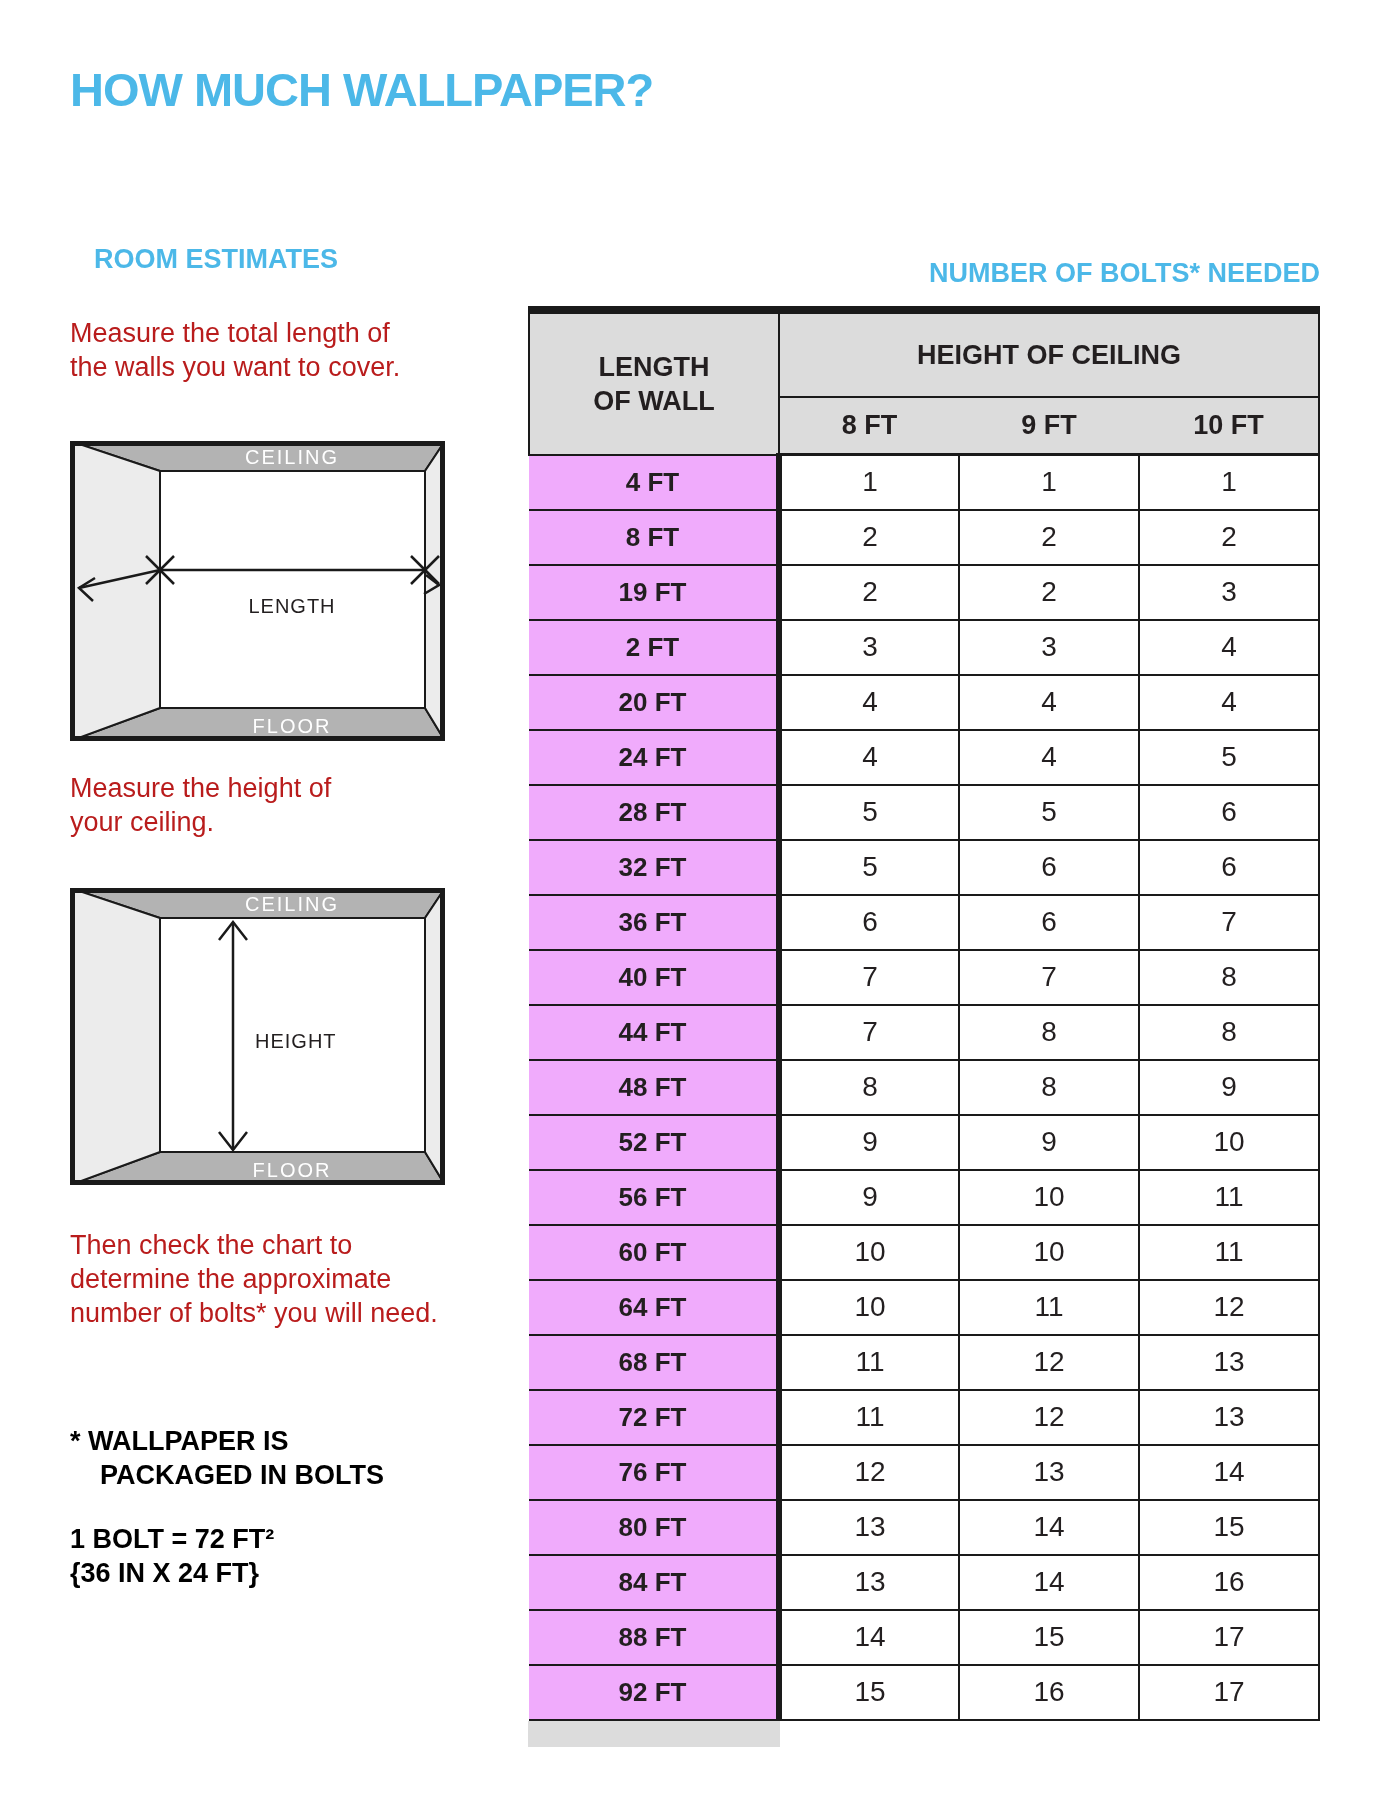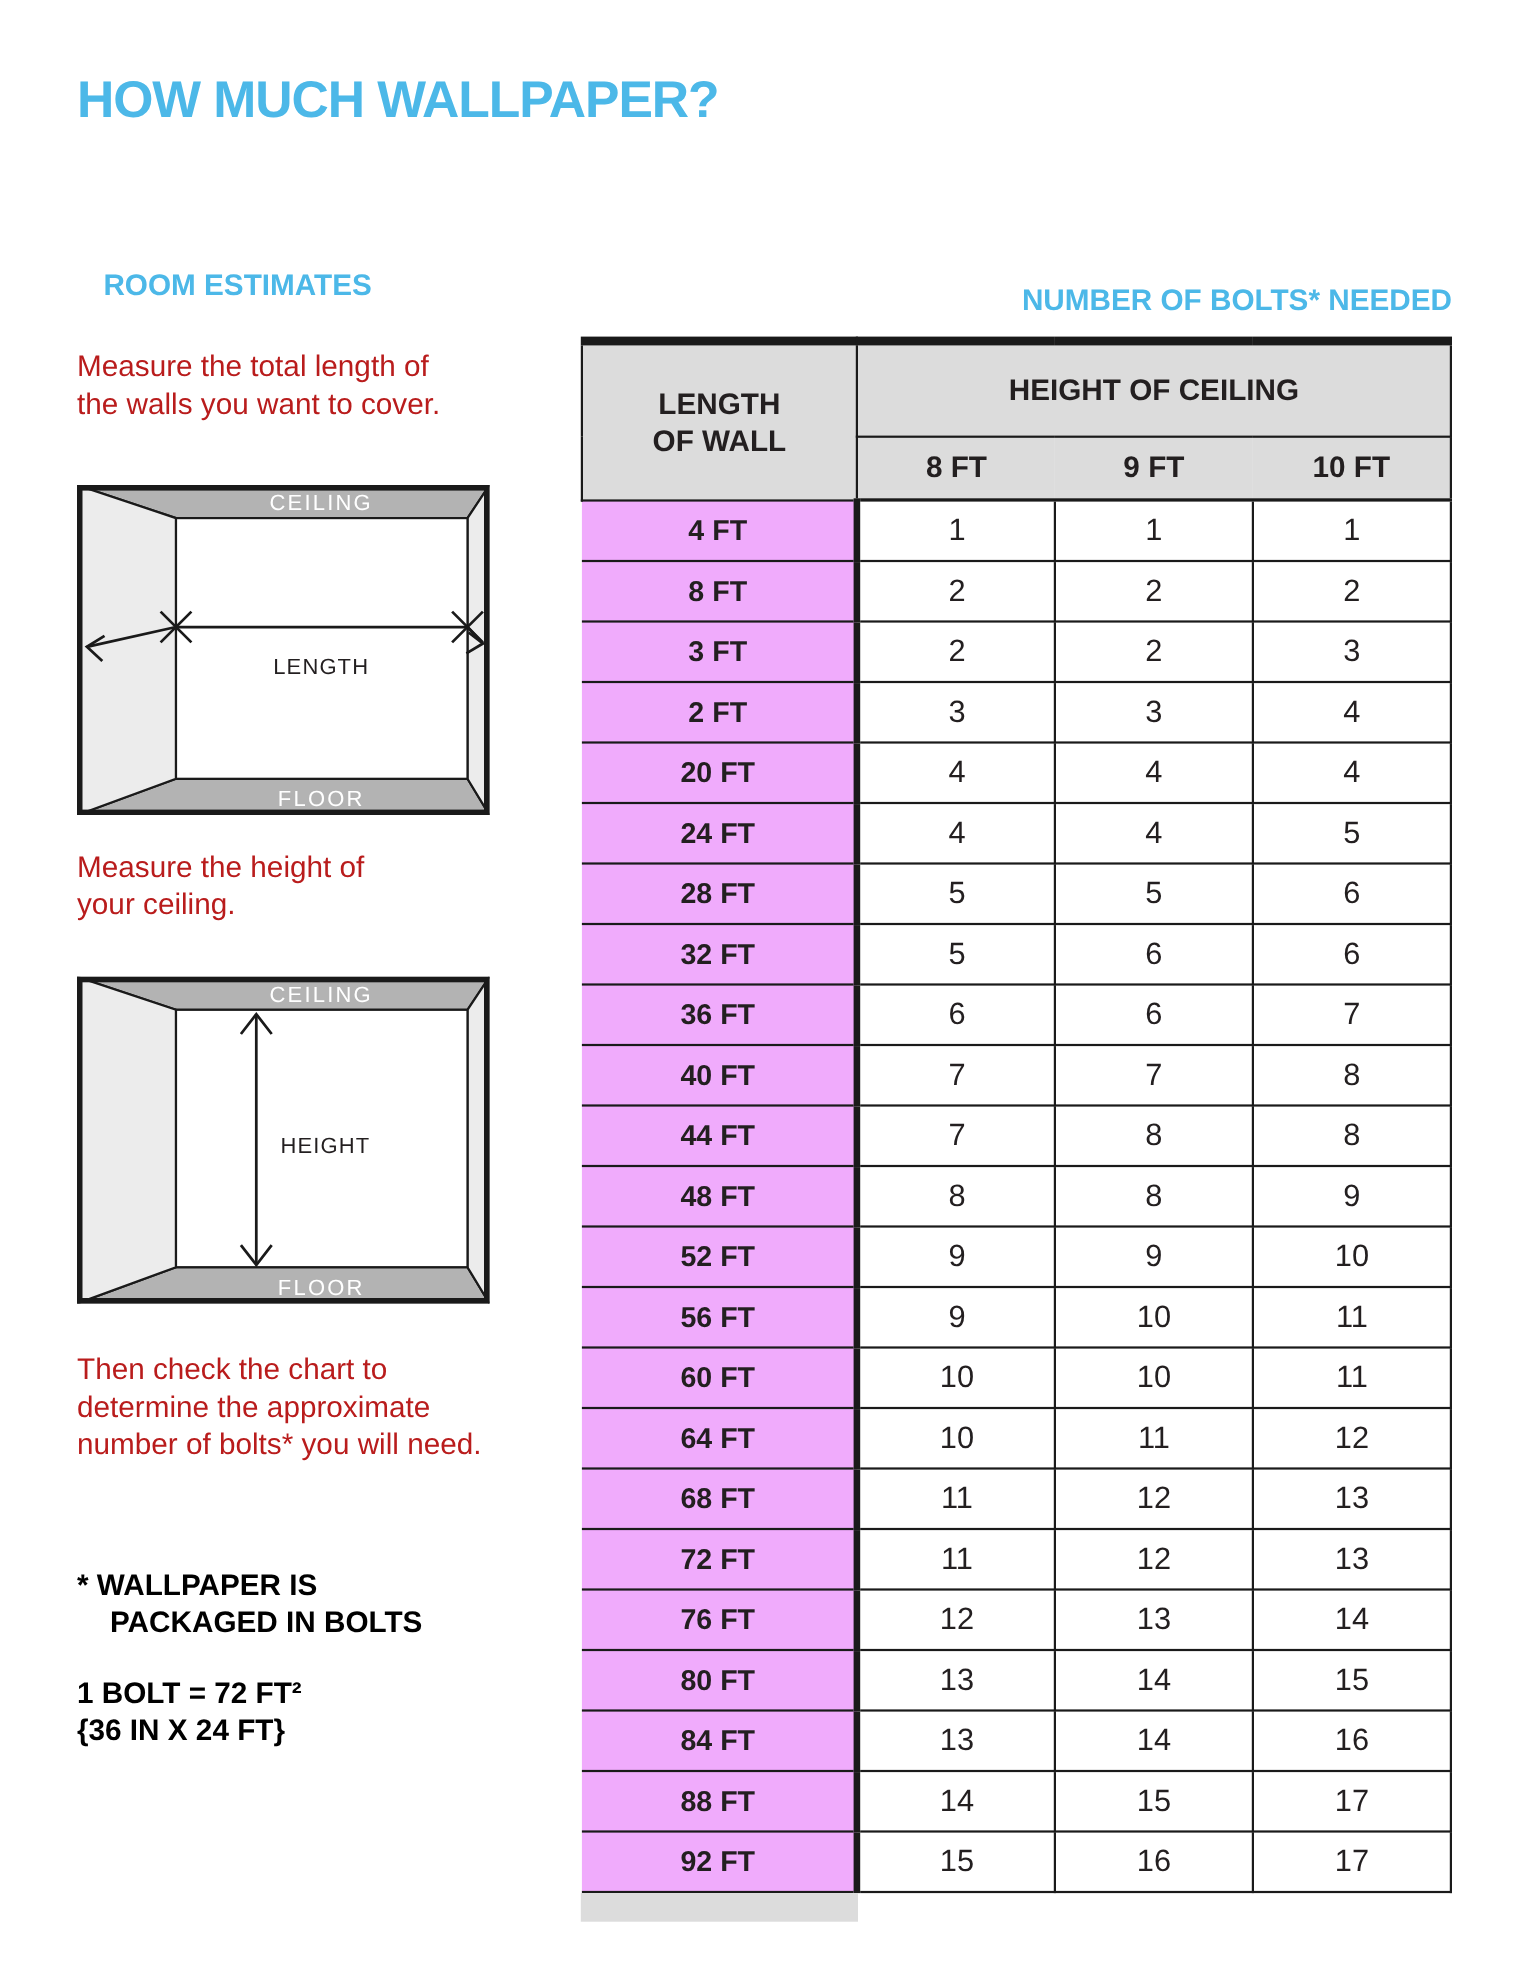--- a/index.html
+++ b/index.html
@@ -221,7 +221,7 @@
   </tr>
 
   <tr class="data-row">
-    <th>3 FT</th>
+    <th>19 FT</th>
     <td>2</td>
     <td>2</td>
     <td>3</td>

